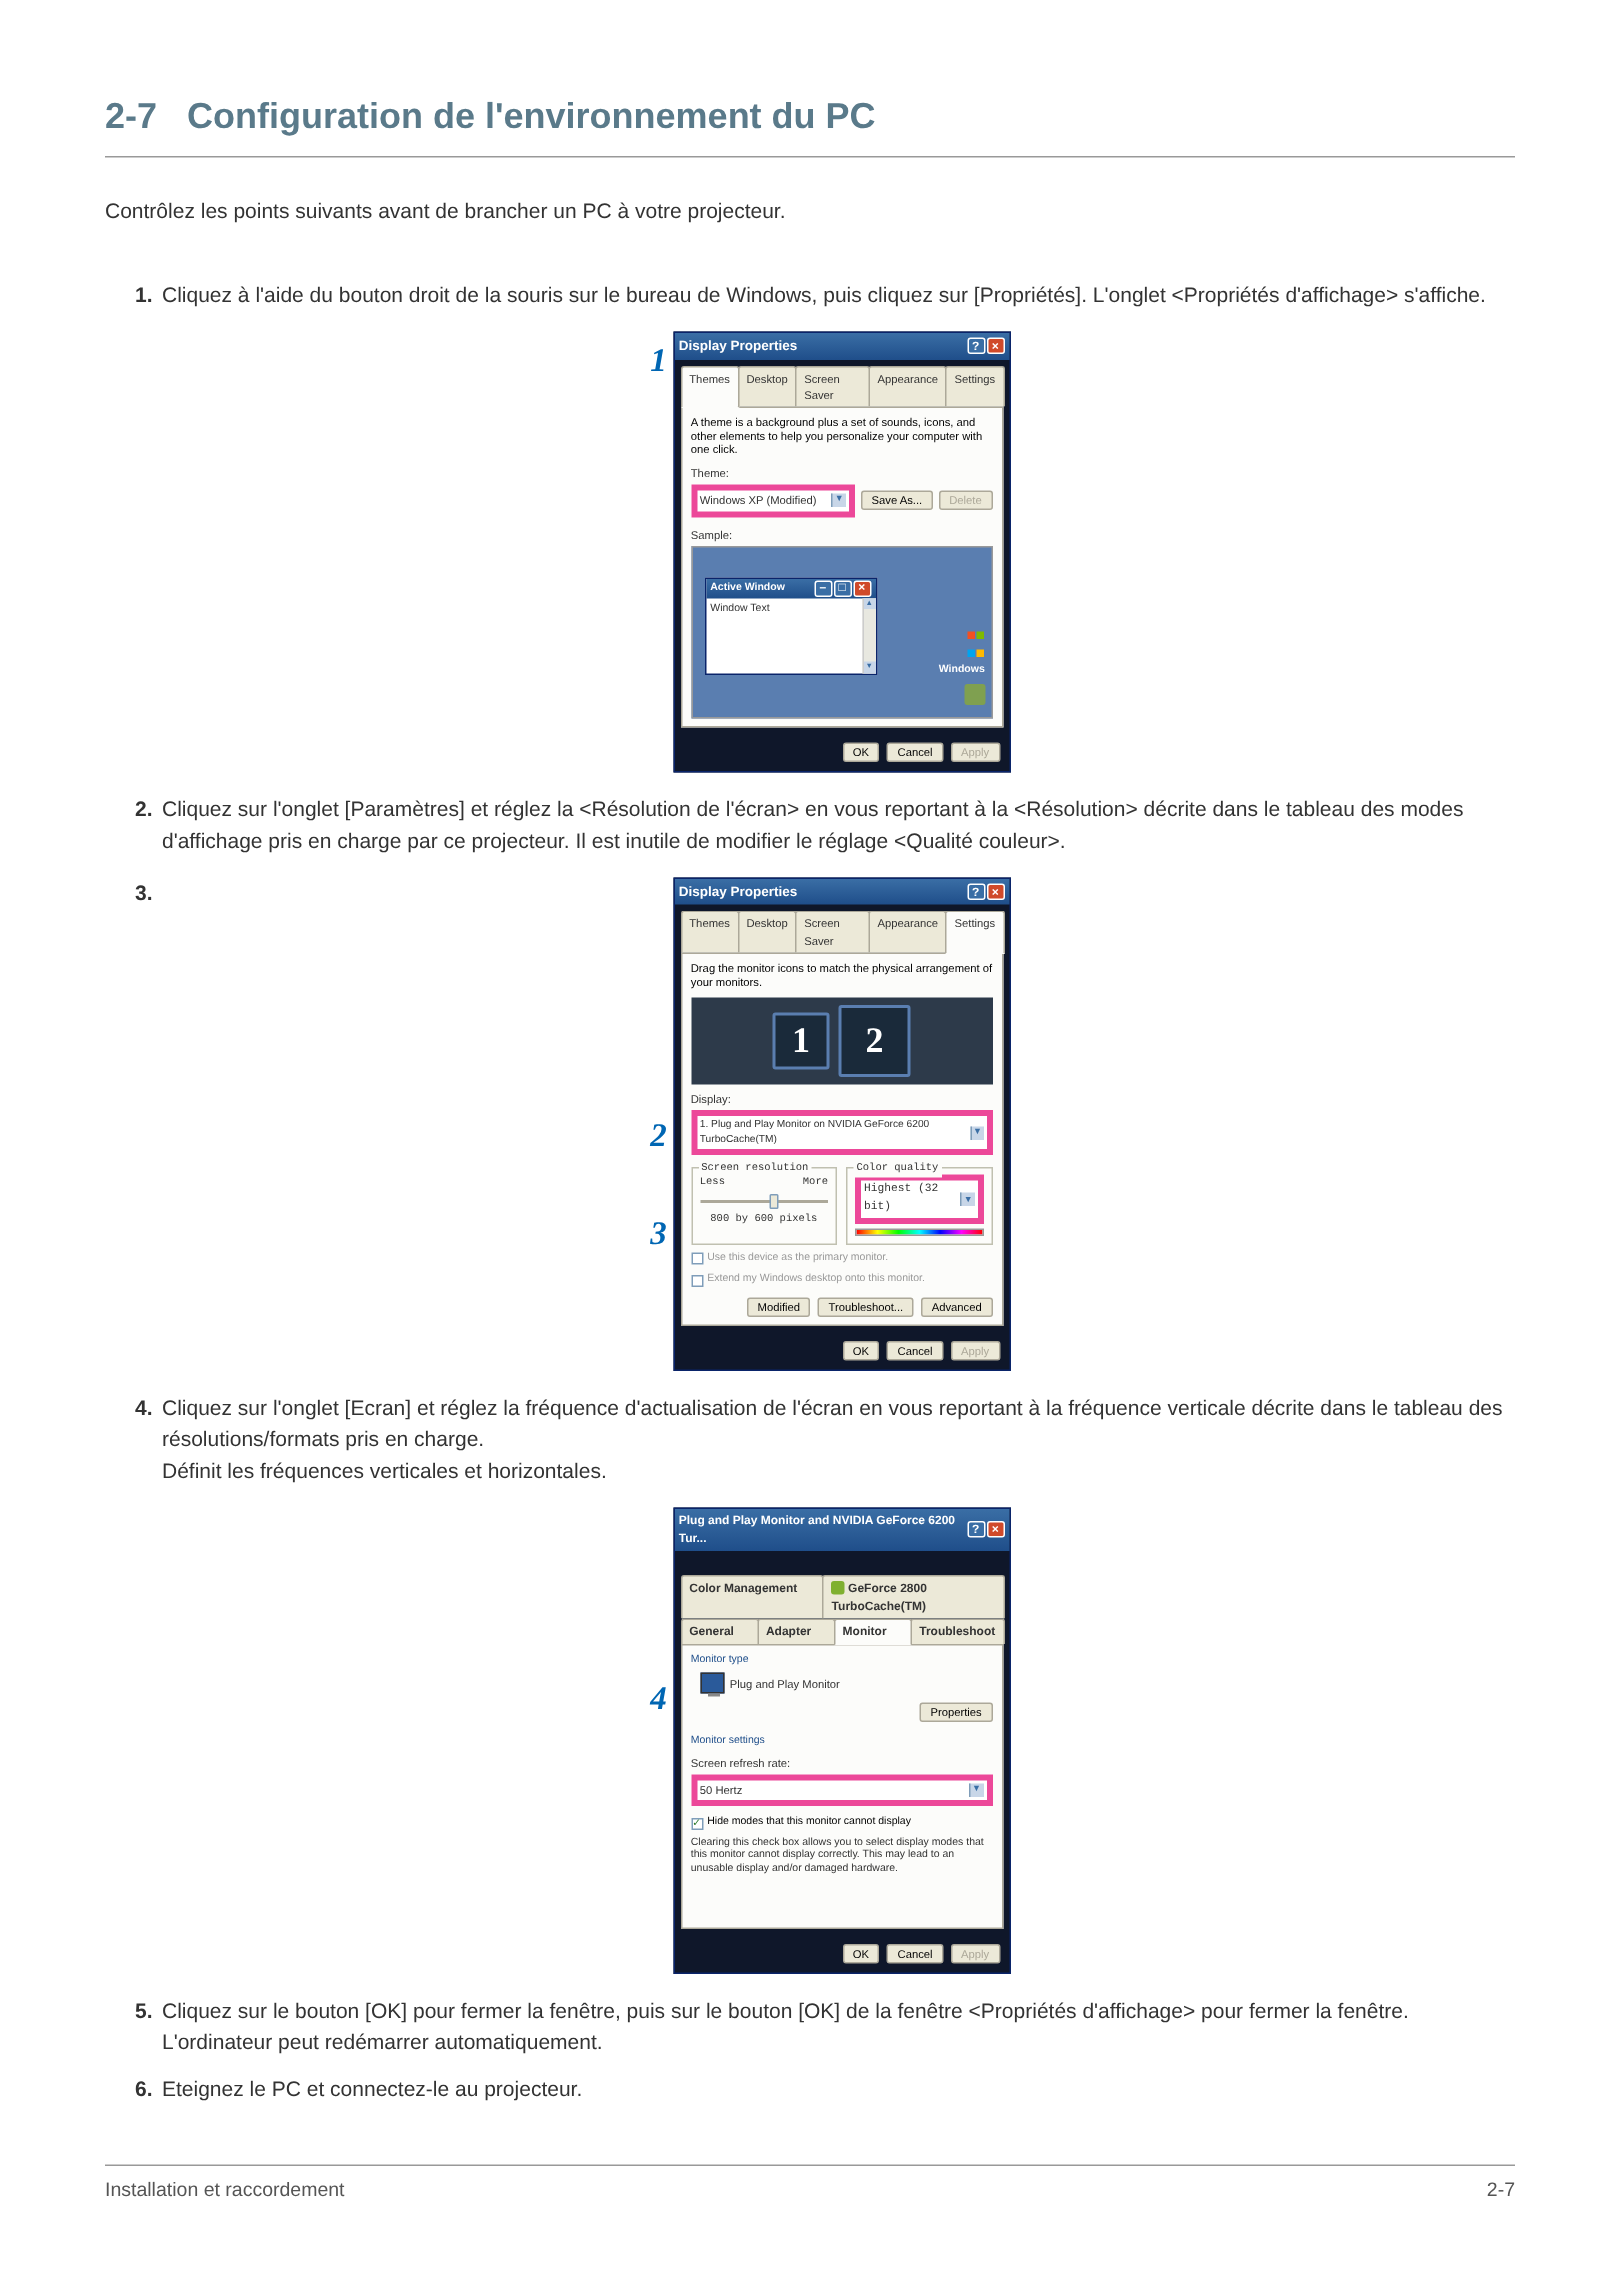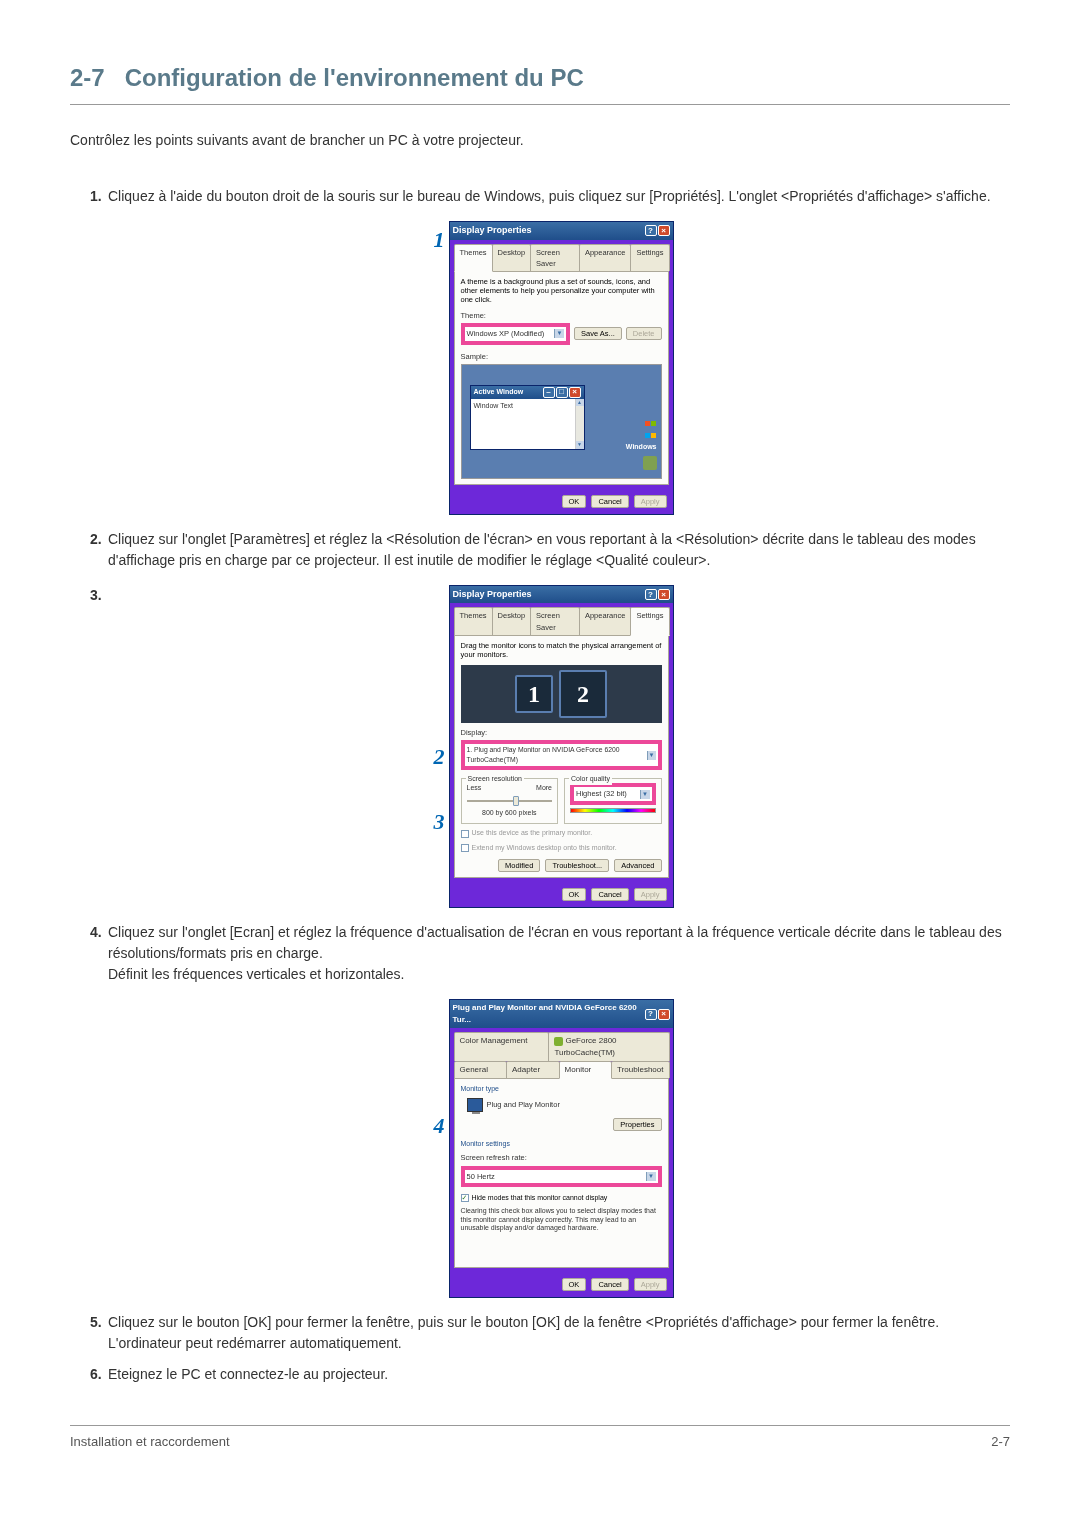--- a/index.html
+++ b/index.html
@@ -59,7 +59,7 @@
   .xp-dialog {
     width: 225px;
     border: 1px solid #0a246a;
-    background: #6d28d9;
+    background: #0f172a;
     font-size: 8px;
   }
   .xp-titlebar {

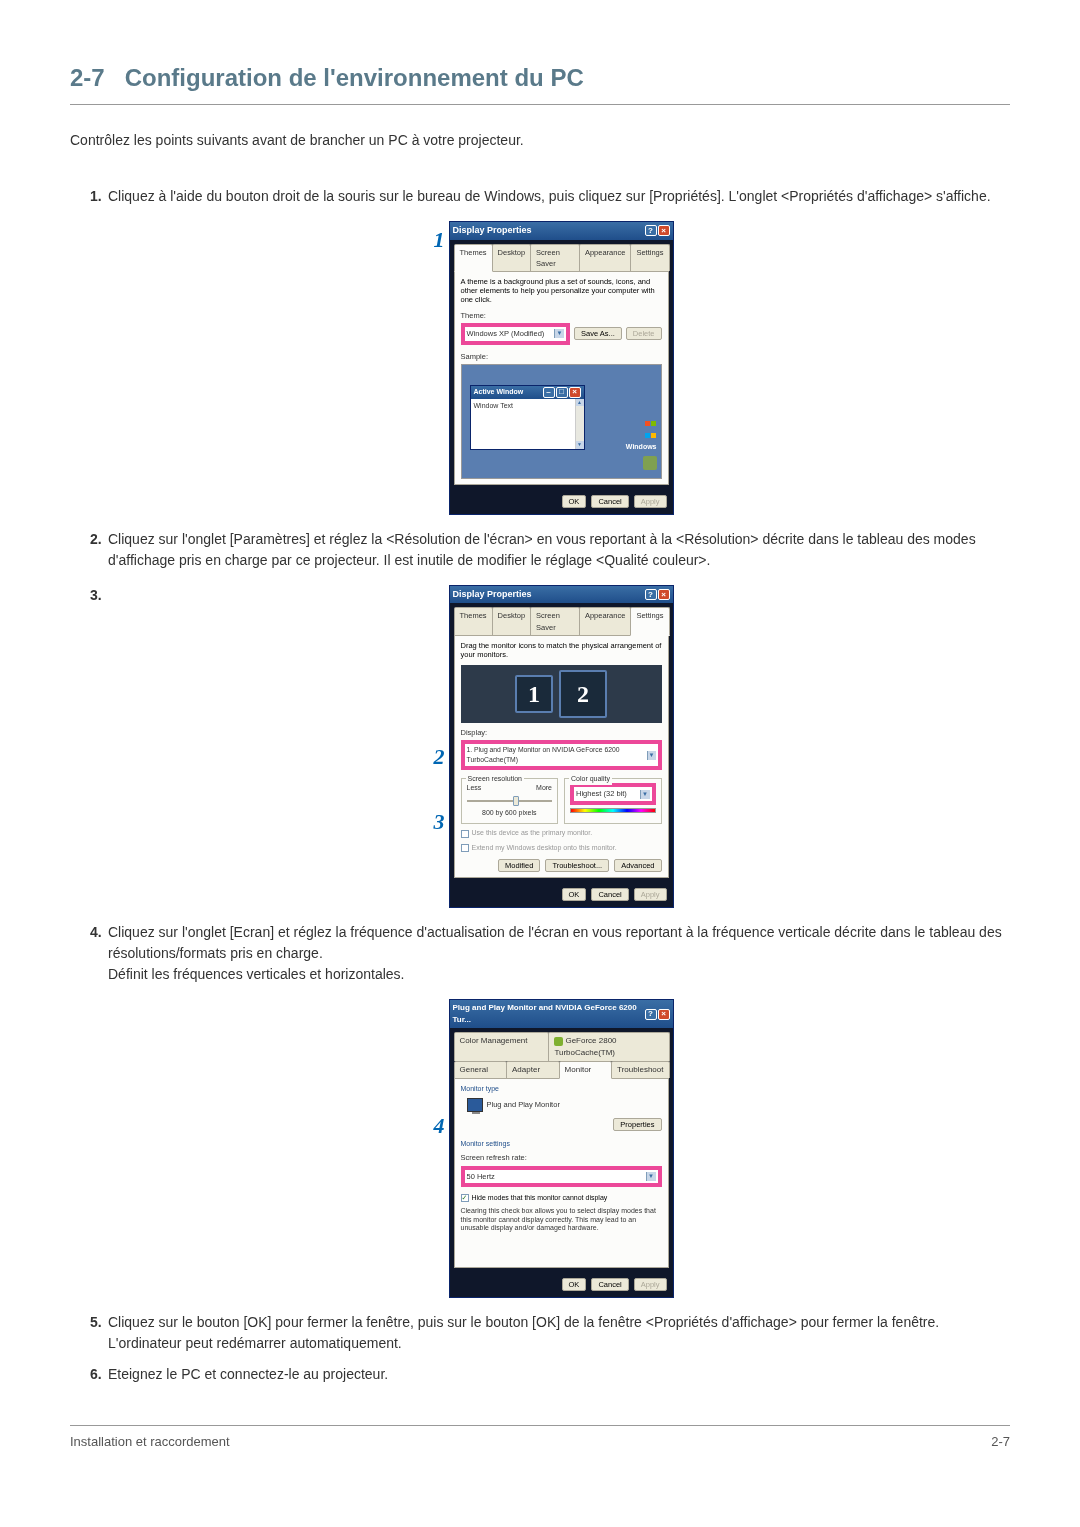--- a/index.html
+++ b/index.html
@@ -157,7 +157,7 @@
   .mon-box.m2 { width:48px; height:48px; }
   .fieldset { border:1px solid #c0c0b0; padding:4px 5px 5px 5px; margin-top:3px; position:relative;}
   .fieldset-label { position:absolute; top:-5px; left:4px; background:#fcfcfa; padding:0 2px; font-size:7px; color:#333;}
-  .two-col { display:flex; gap:6px; }
+  .two-col { display:flex; gap:6px;font-family:Liberation Mono, monospace; }
   .two-col > div { flex:1; }
   .slider { position:relative; height:10px; margin:2px 0;}
   .slider-track { position:absolute; left:0; right:0; top:4px; height:2px; background:#aca899;}

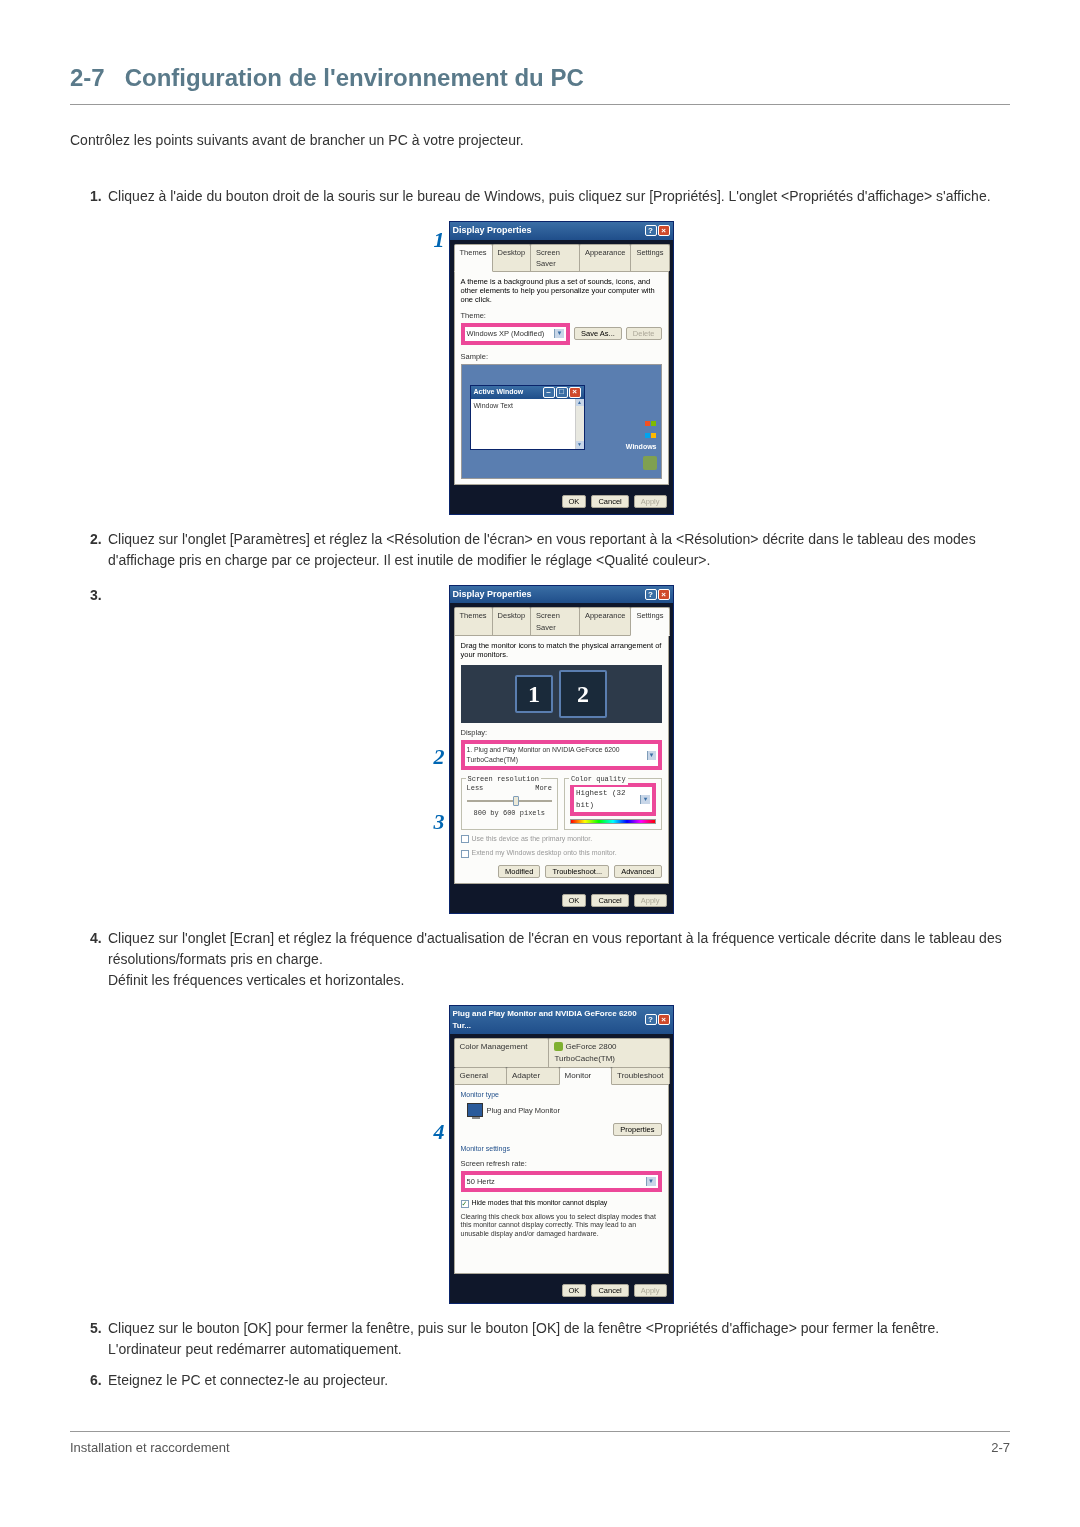--- a/index.html
+++ b/index.html
@@ -355,7 +355,7 @@
               <span class="xp-tbtn xp-close">×</span>
             </div>
           </div>
-          <div style="padding:4px 4px 0 4px;">
+          <div style="padding:16px 4px 0 4px;font-weight:bold;">
             <div class="tab-row">
               <div class="xp-tab" style="flex:1">Color Management</div>
               <div class="xp-tab" style="flex:1.3"><span class="nvidia-icon"></span><span>GeForce 2800 TurboCache(TM)</span></div>

